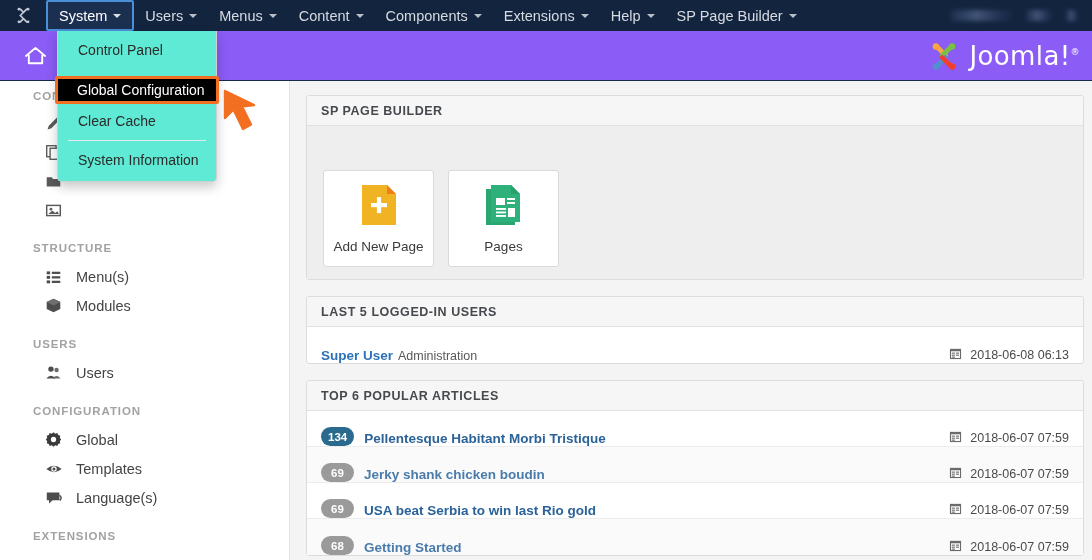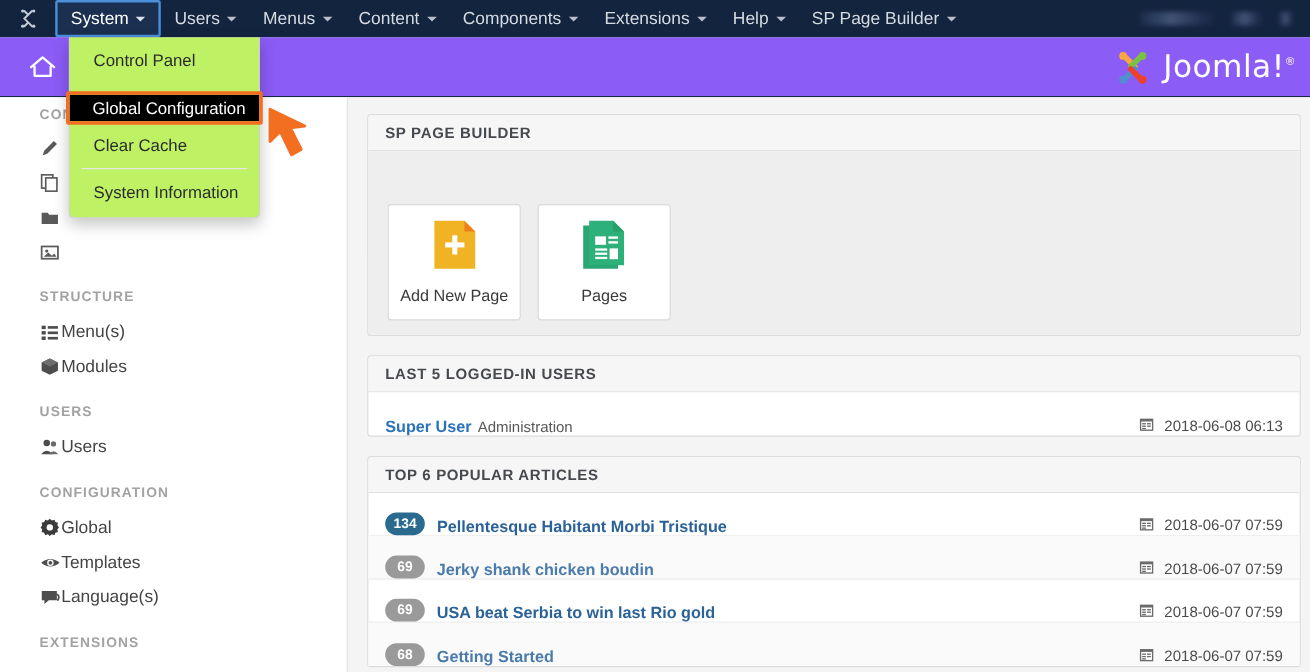--- a/index.html
+++ b/index.html
@@ -102,7 +102,7 @@
   
   #dropdown {
     position: absolute; left: 57px; top: 31px; width: 160px;
-    background: #bef264;
+    background: #5eead4;
     border: 1px solid #d0d0d0;
     border-top: none;
     box-shadow: 0 5px 12px rgba(0,0,0,.22);

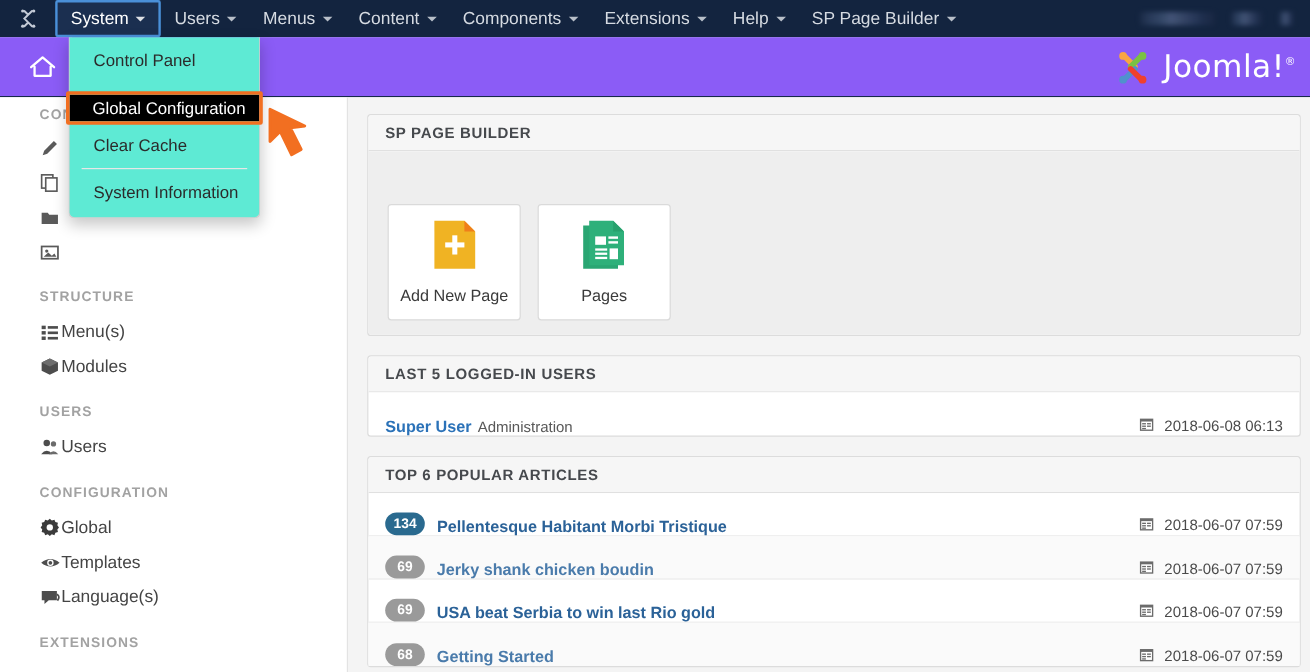--- a/index.html
+++ b/index.html
@@ -89,8 +89,8 @@
     text-transform: uppercase;
   }
   .side-item {
-    display: flex; align-items: center; 
-    padding-left: 32px; height: 29px;
+    display: flex; align-items: center; gap: 13px;
+    padding-left: 44px; height: 29px;
     color: #444; font-size: 14.5px; cursor: pointer;
   }
   .side-icn {

